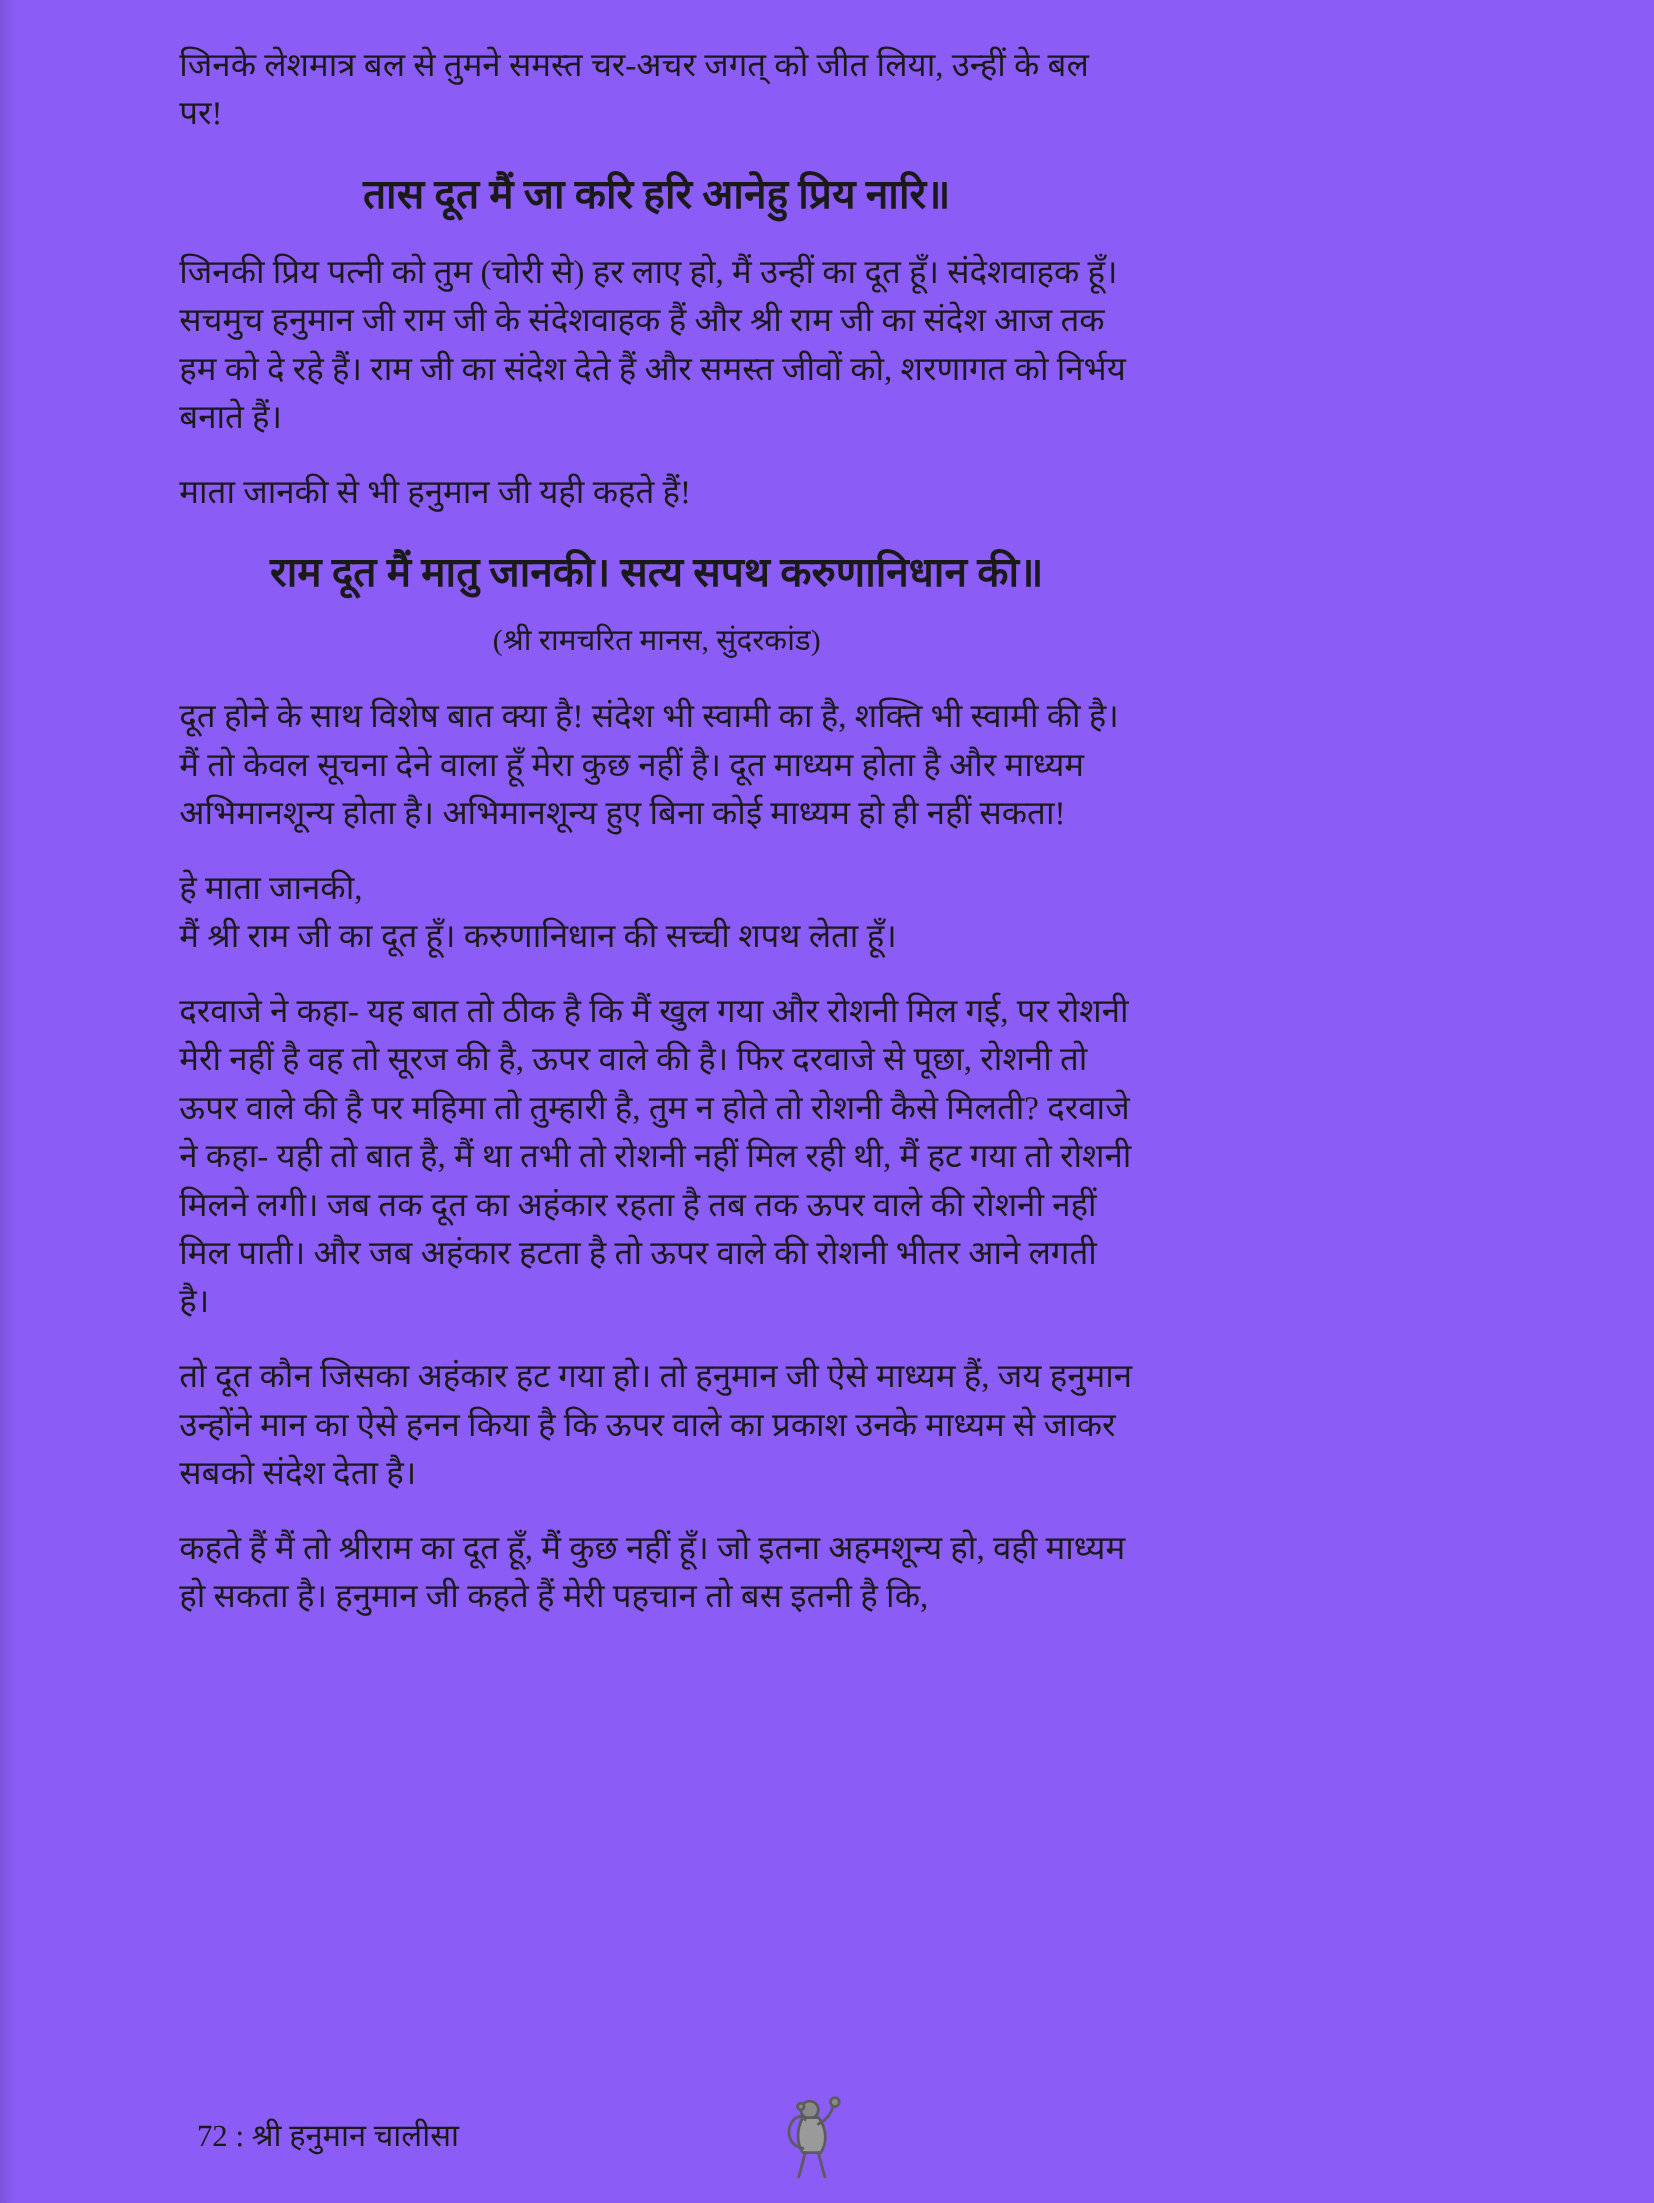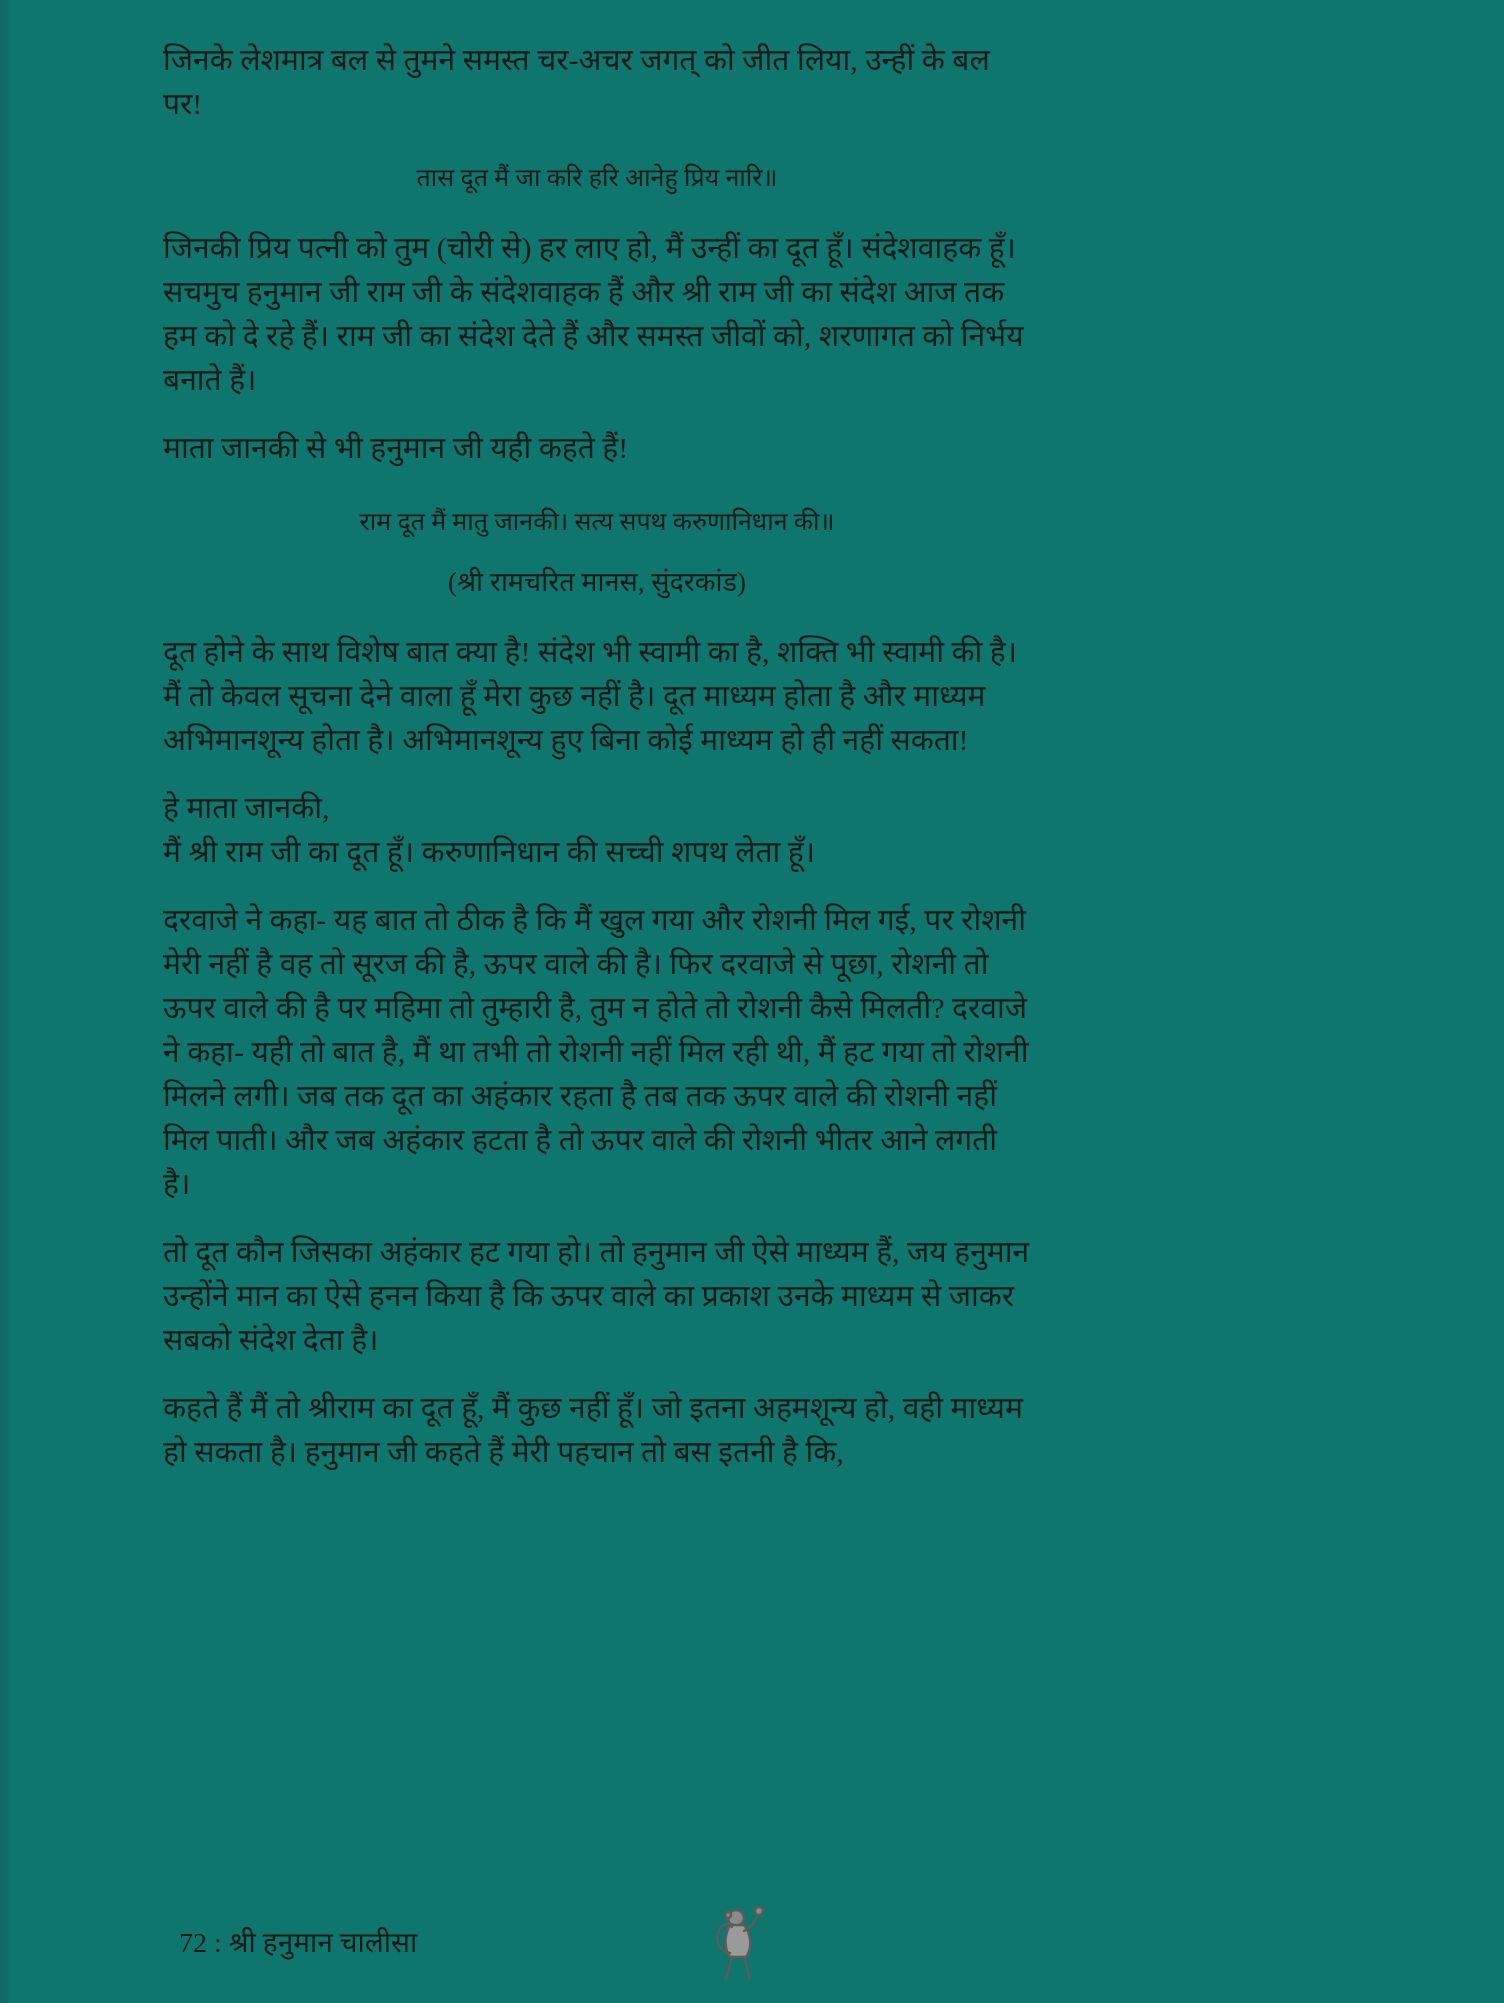--- a/index.html
+++ b/index.html
@@ -12,7 +12,7 @@
     width: 1504px;
     height: 2003px;
     margin: 0 auto;
-    background: #0f766e;
+    background: #8b5cf6;
     font-family: "Liberation Serif", "DejaVu Serif", serif;
     color: #1a1a1a;
     overflow: hidden;

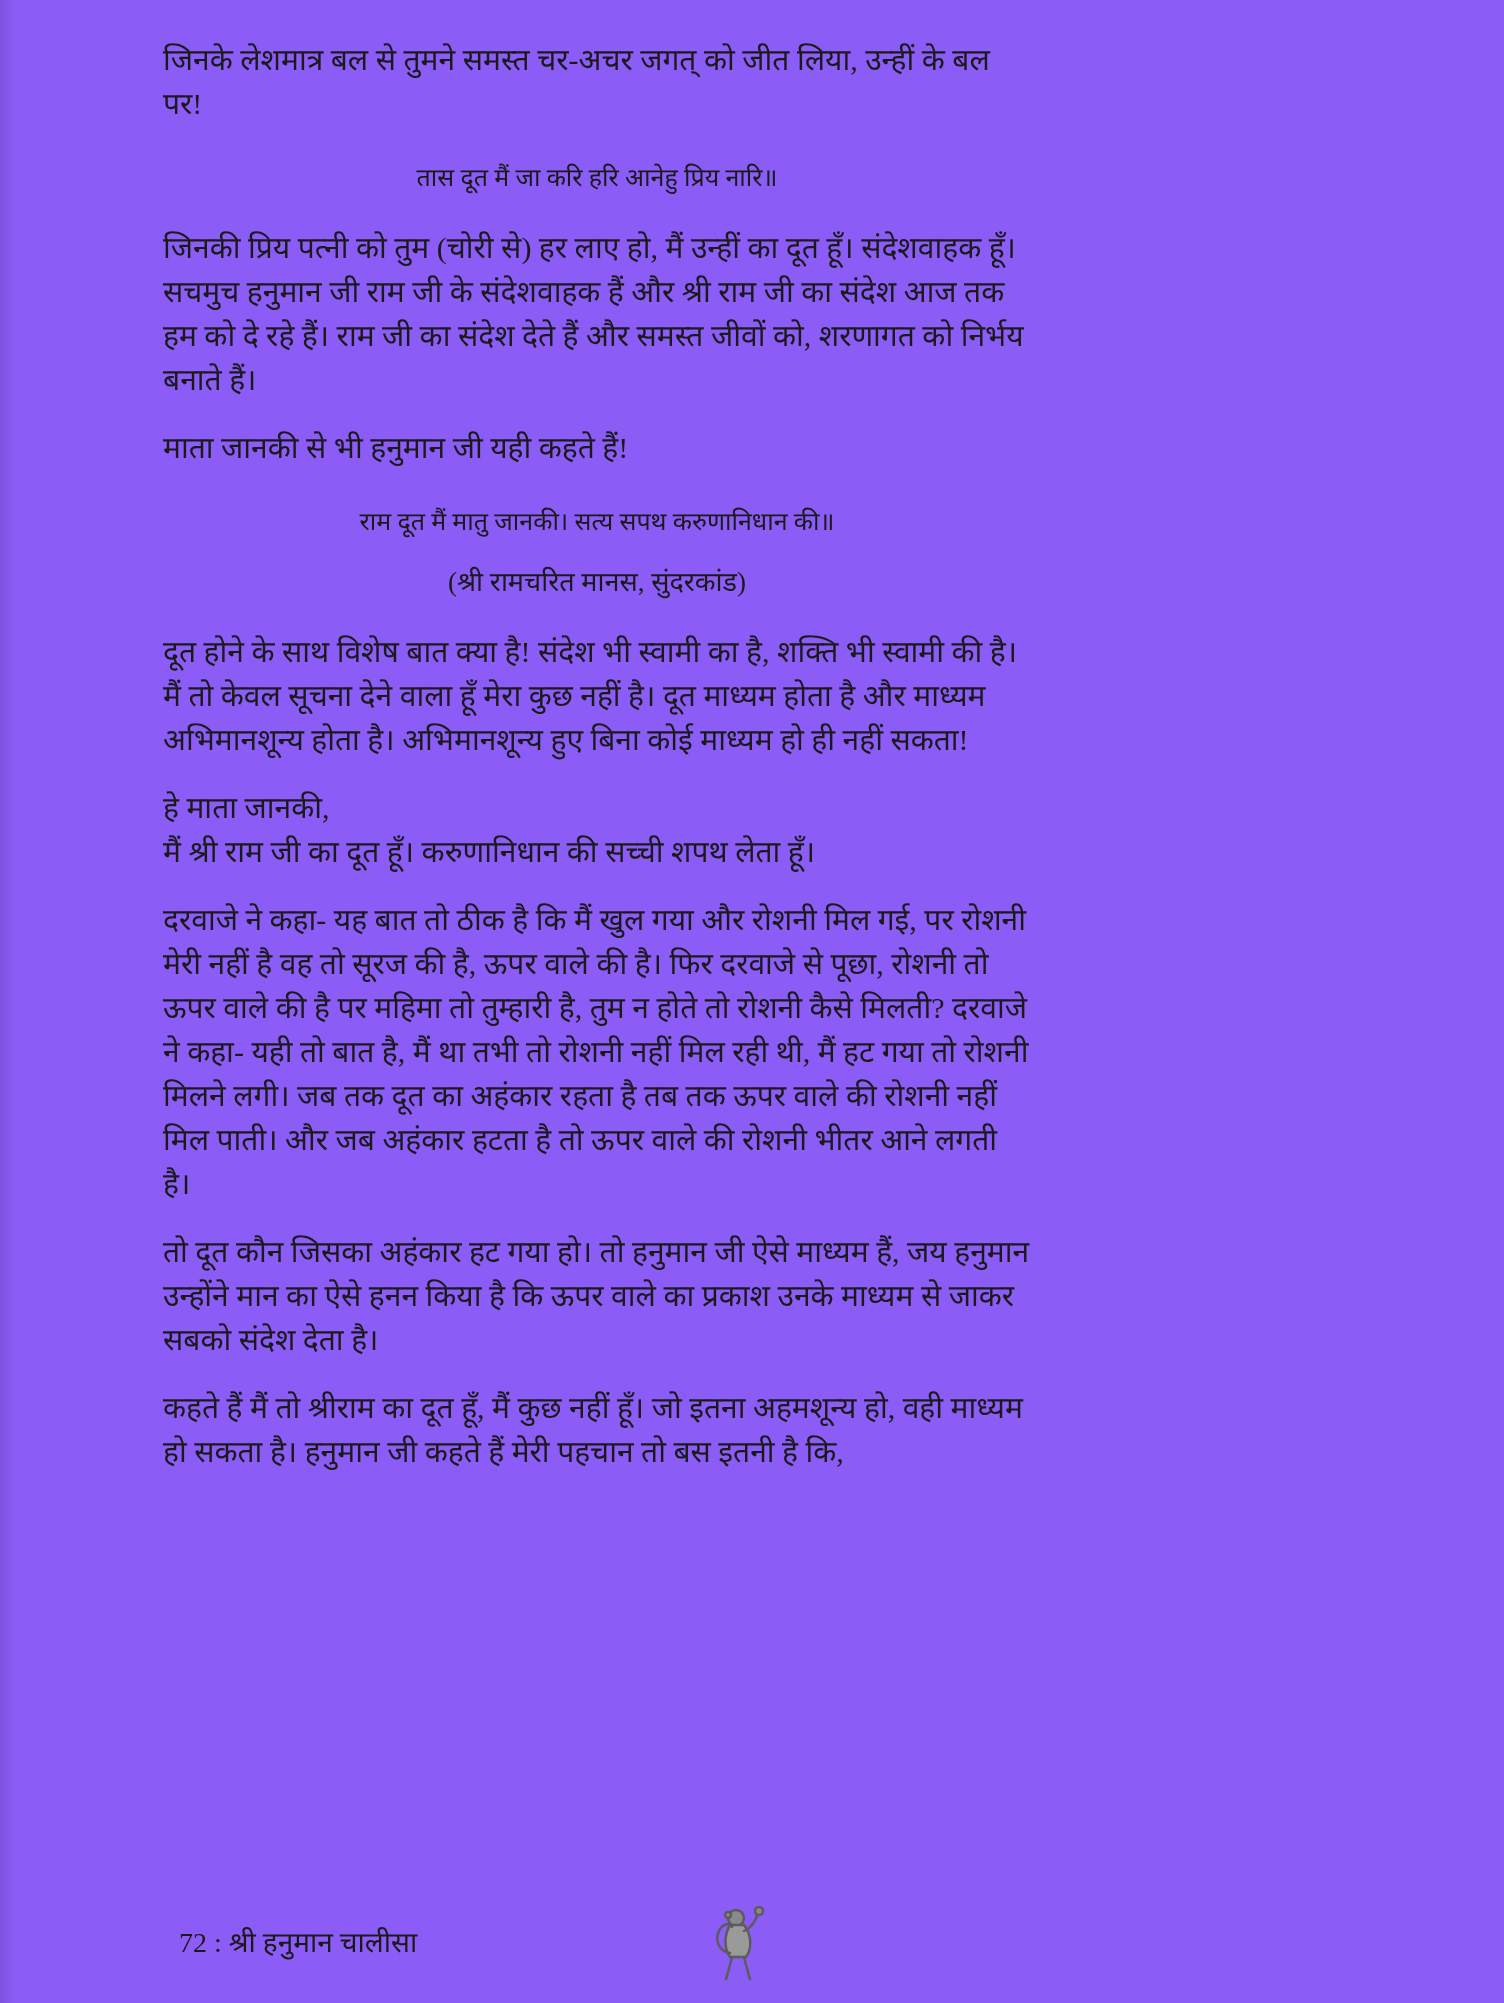--- a/index.html
+++ b/index.html
@@ -40,9 +40,9 @@
     text-align: left;
   }
   .verse {
-    font-size: 25px;
+    font-size: 37px;
     line-height: 44px;
-    font-weight: normal;
+    font-weight: bold;
     text-align: center;
     margin: 30px 0 26px 0;
     white-space: pre-line;

